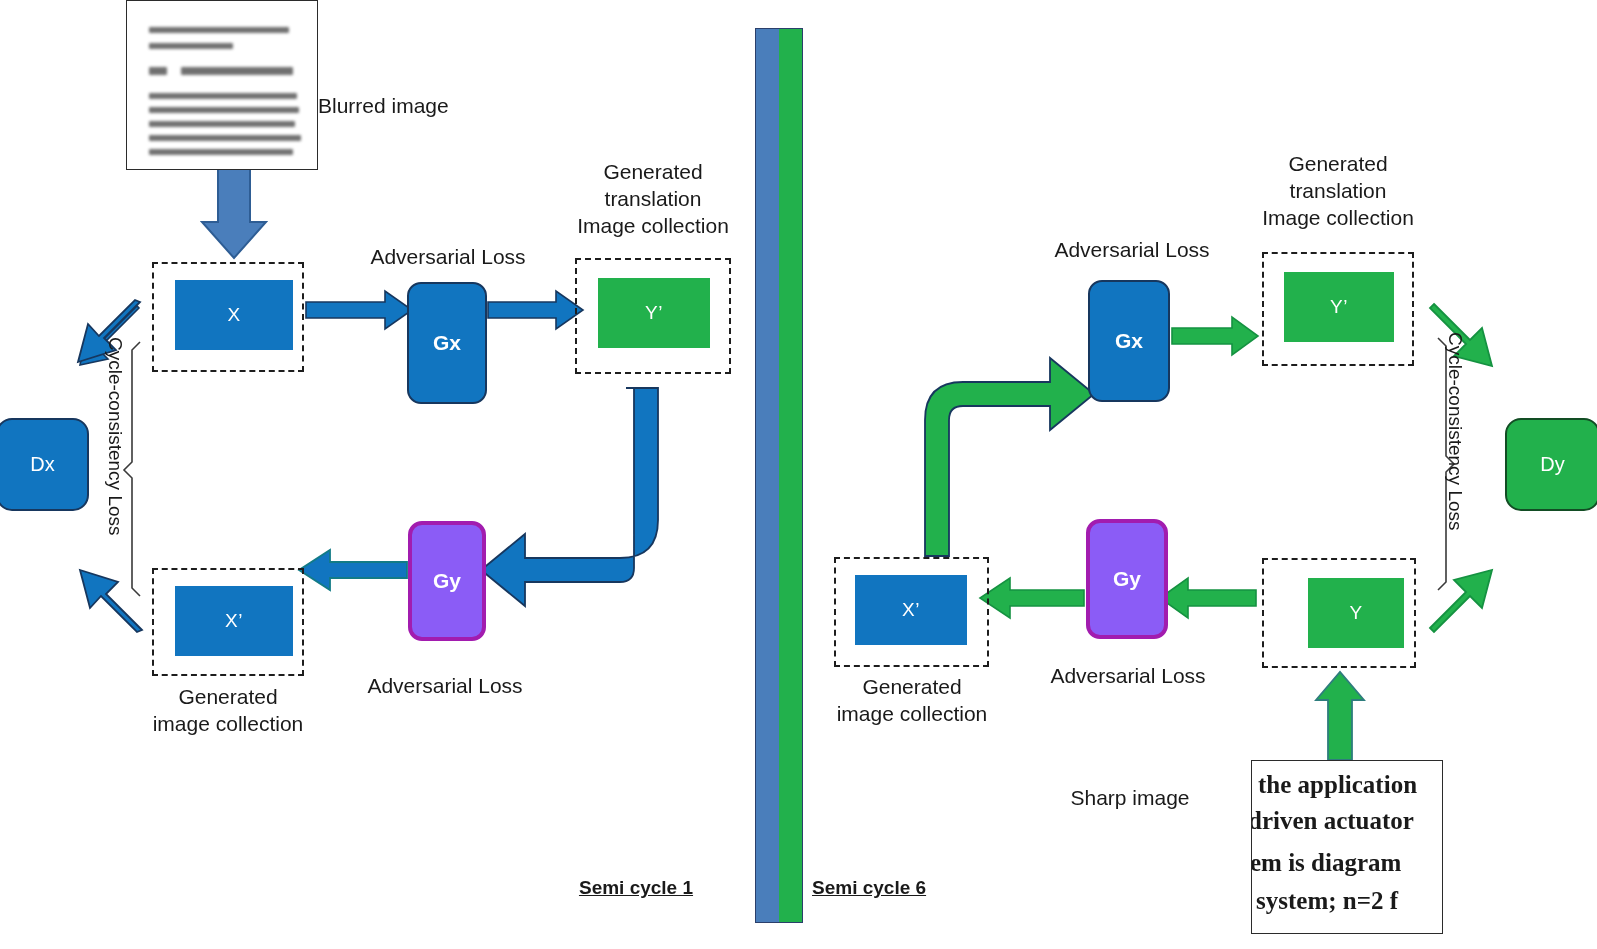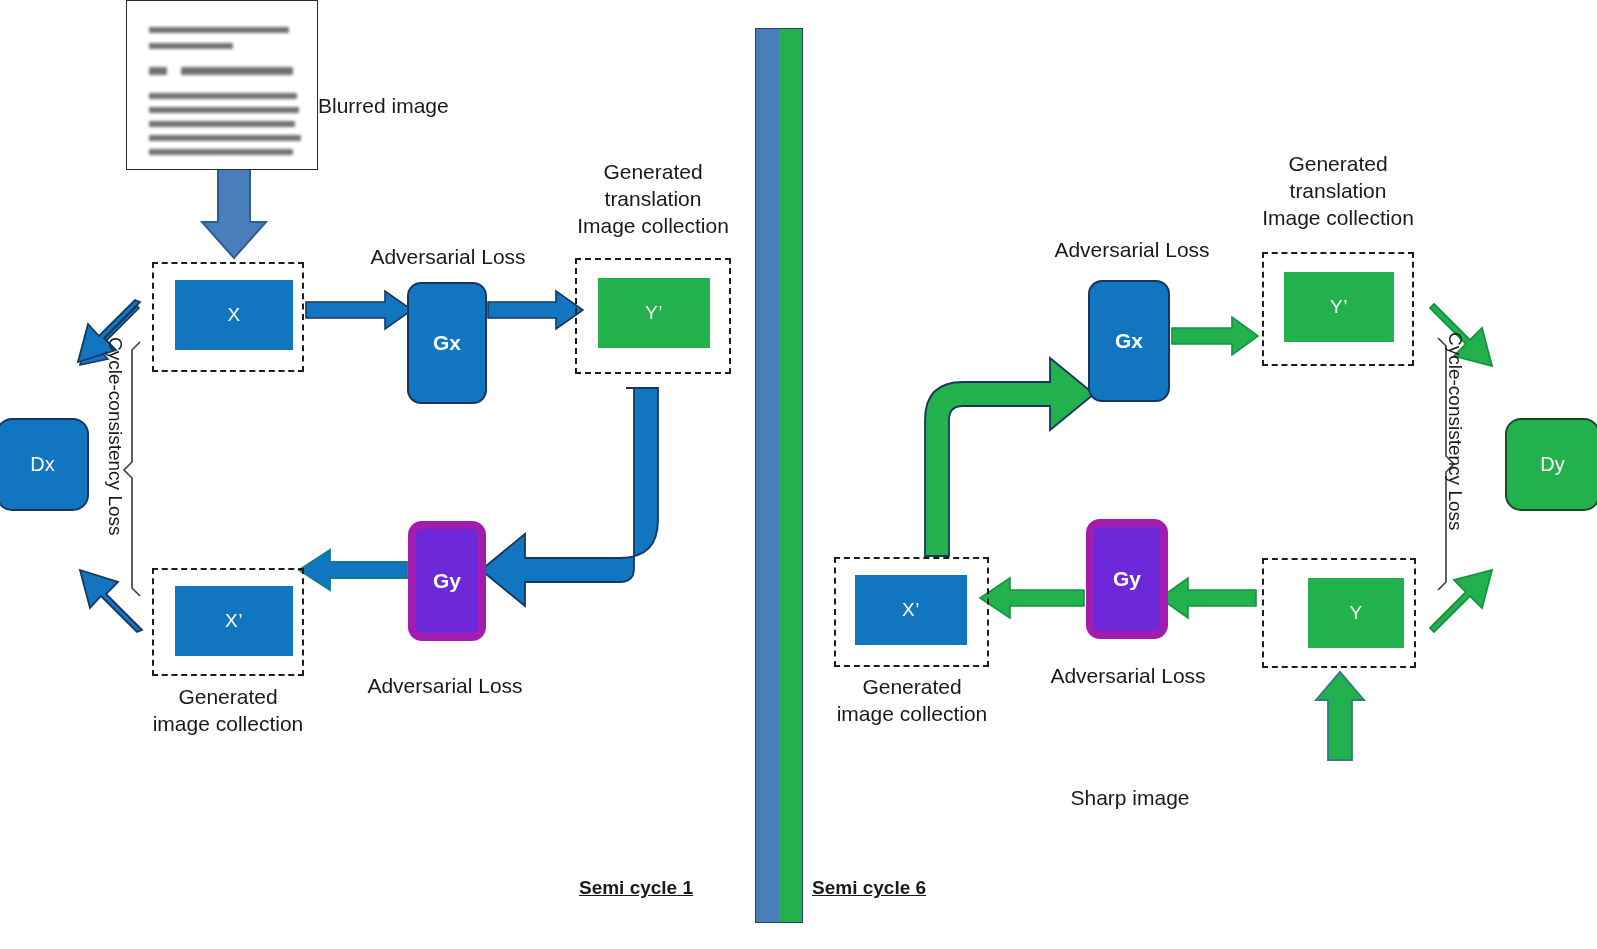--- a/index.html
+++ b/index.html
@@ -21,7 +21,7 @@
   .gen{display:flex;align-items:center;justify-content:center;
        border-radius:14px;color:#ffffff;font-size:21px;font-weight:bold;}
   .gen.blue{background:#1175c0;border:2px solid #17375e;}
-  .gen.green{background:#6d28d9;border:8px solid #a21caf;}
+  .gen.green{background:#8b5cf6;border:4px solid #a21caf;}
   .disc{display:flex;align-items:center;justify-content:center;
         border-radius:16px;color:#ffffff;font-size:20px;}
   .disc.blue{background:#1175c0;border:2.5px solid #17375e;}

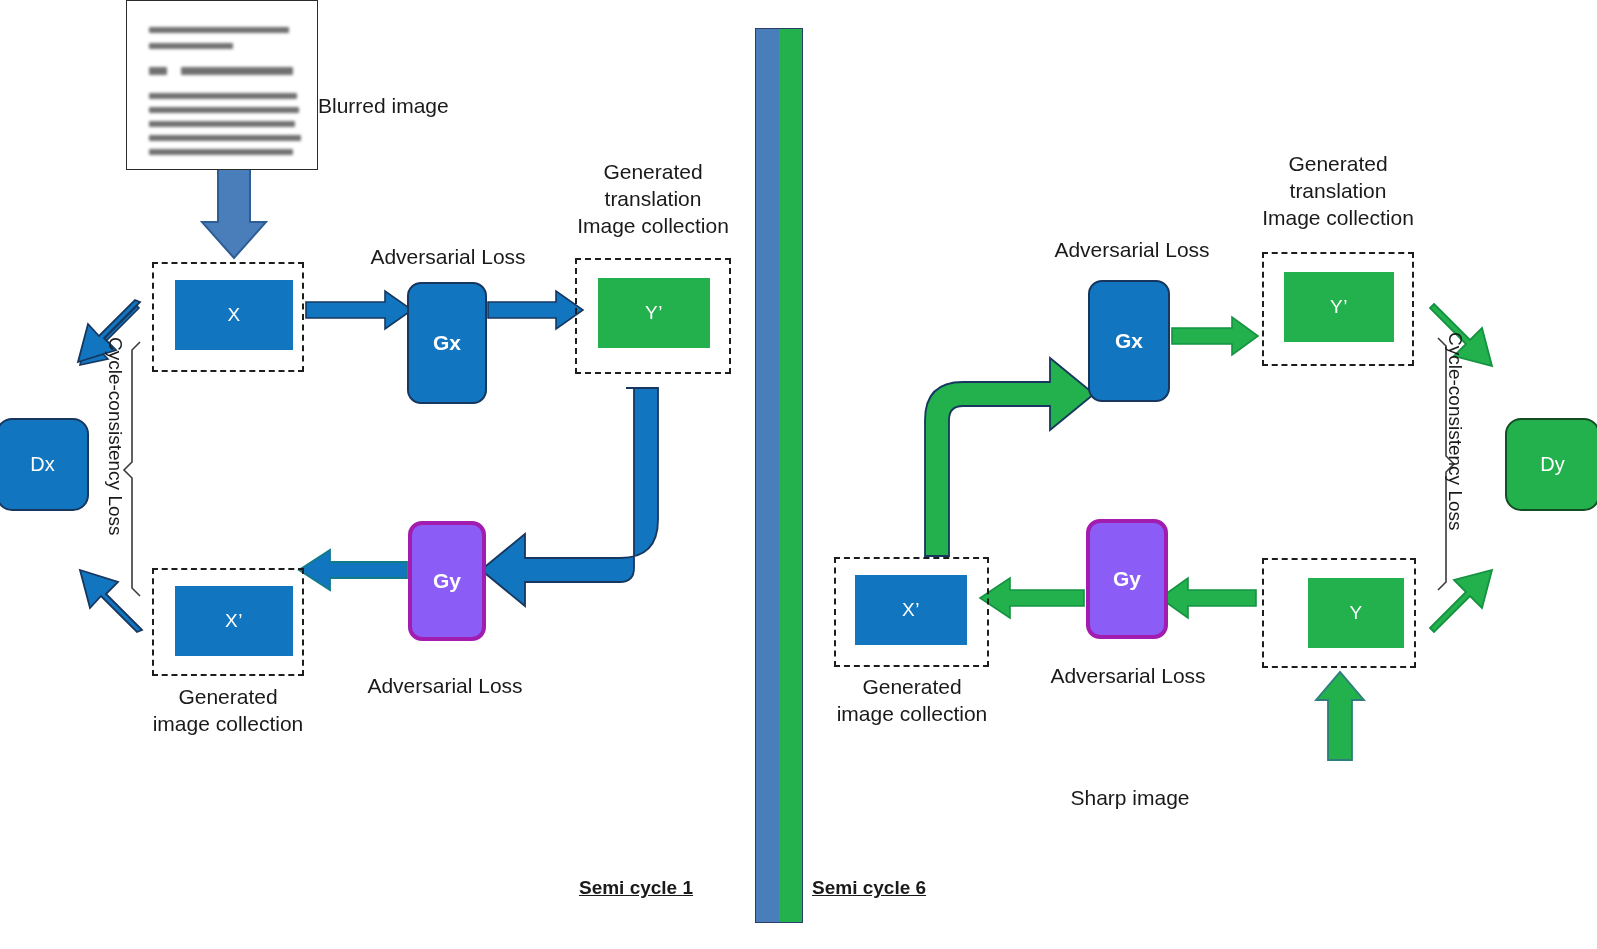--- a/index.html
+++ b/index.html
@@ -208,6 +208,12 @@
 
   <div class="vlabel" style="left:1466px;top:332px;transform:rotate(90deg);">Cycle-consistency Loss</div>
 
+  <div class="sharpimg" style="left:1251px;top:760px;width:190px;height:172px;">
+    <div class="srow" style="left:6px;top:10px;">the application</div>
+    <div class="srow" style="left:-4px;top:46px;">driven actuator</div>
+    <div class="srow" style="left:-2px;top:88px;">em is diagram</div>
+    <div class="srow" style="left:4px;top:126px;">system; n=2 f</div>
+  </div>
   <div class="lbl" style="left:1040px;top:784px;width:180px;text-align:center;">Sharp image</div>
 
 </div>

